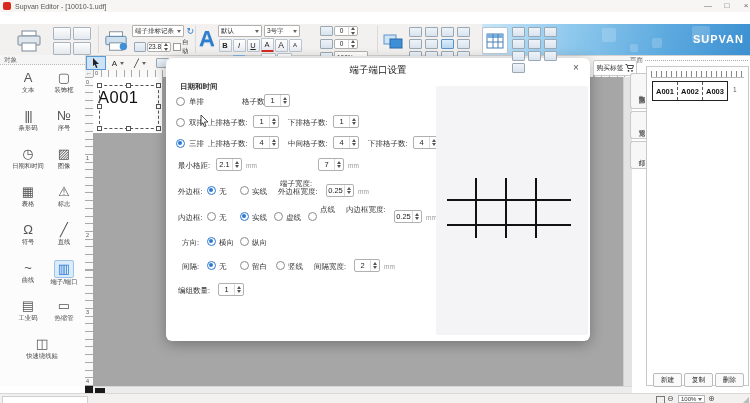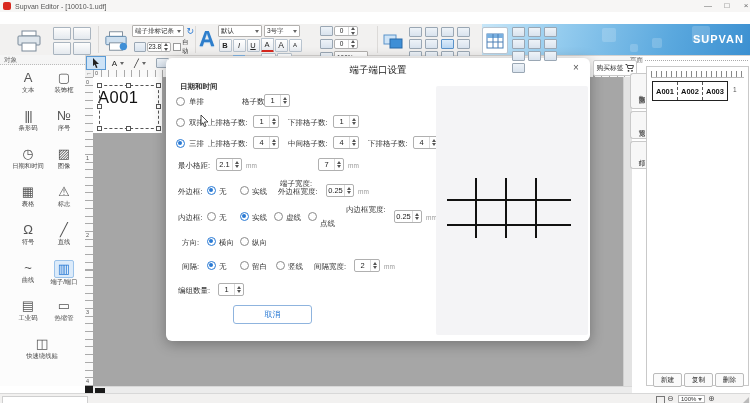--- a/index.html
+++ b/index.html
@@ -507,7 +507,7 @@
     <div class="radio" style="left:108px;top:154px"></div>
     <div class="dlbl" style="left:120px;top:155px">虚线</div>
     <div class="radio" style="left:142px;top:154px"></div>
-    <div class="dlbl" style="left:154px;top:161px">点线</div>
+    <div class="dlbl" style="left:154px;top:147px">点线</div>
     <div class="dlbl" style="left:180px;top:147px">内边框宽度:</div>
     <div class="spin dspin" style="left:228px;top:152px;width:28px">
       <div class="v">0.25</div>

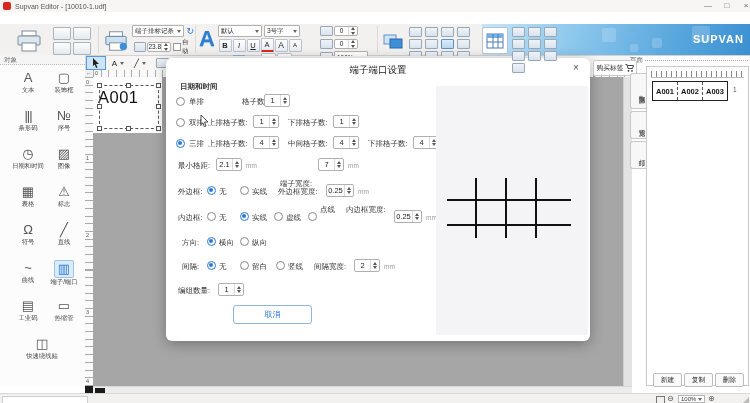--- a/index.html
+++ b/index.html
@@ -560,7 +560,6 @@
       </svg>
     </div>
 
-    <div class="btn cancel" style="left:67px;top:247px">取消</div>
   </div>
 
   <div class="rhead">

